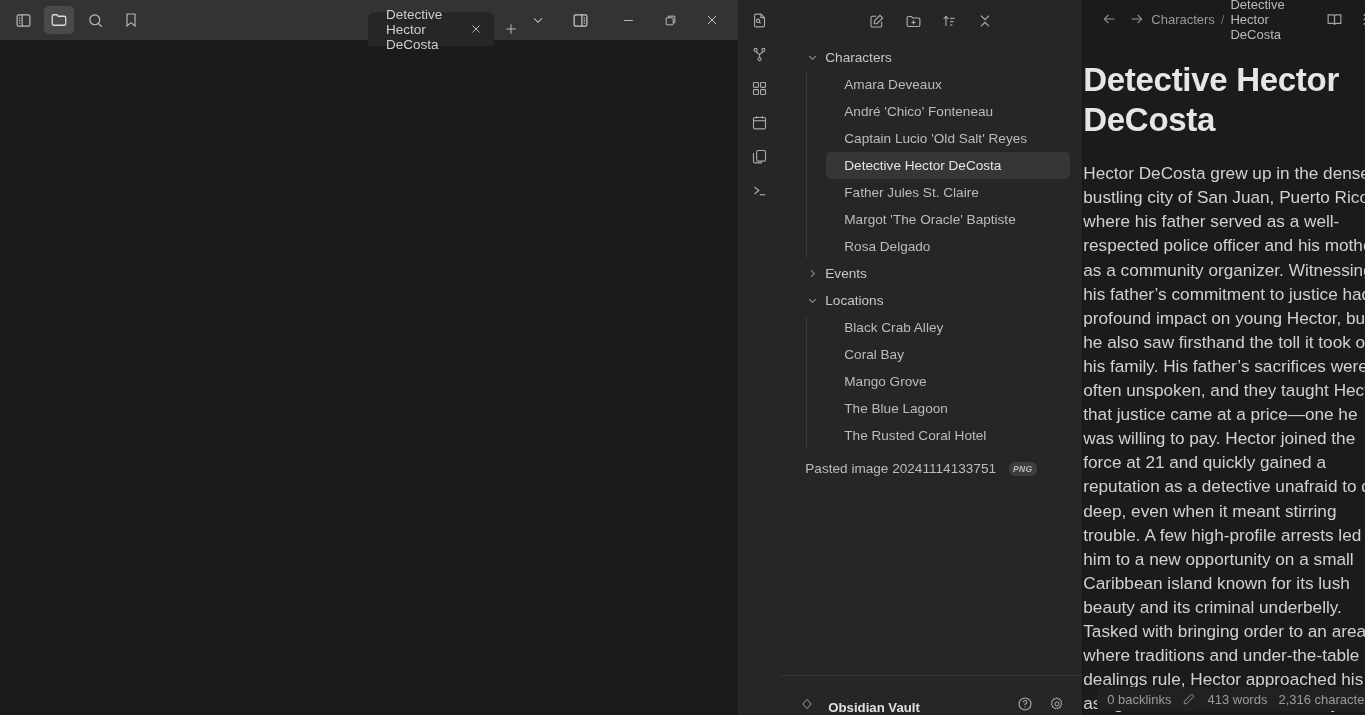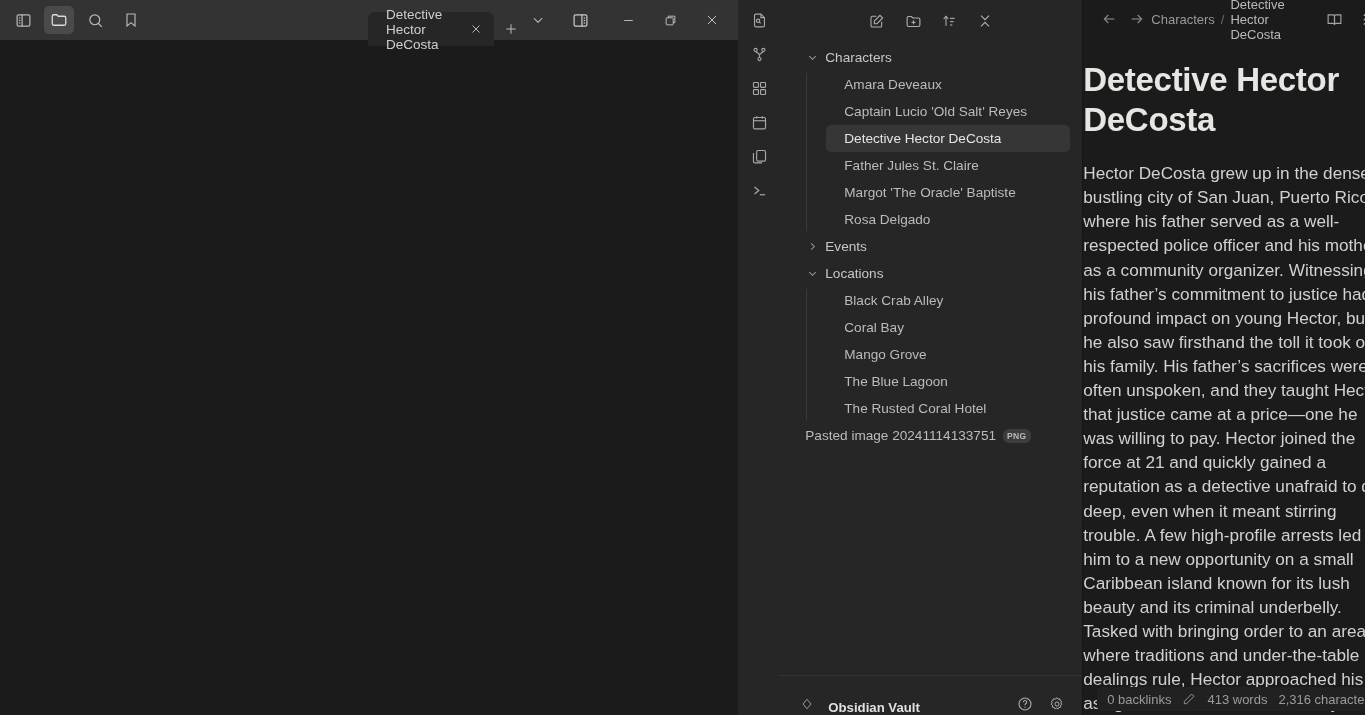--- a/index.html
+++ b/index.html
@@ -314,6 +314,9 @@
         <div class="tree-children">
           <div class="file-row">
               <span>Amara Deveaux</span>
+            </div>
+          <div class="file-row">
+              <span>André 'Chico' Fonteneau</span>
             </div>
           <div class="file-row">
               <span>Captain Lucio 'Old Salt' Reyes</span>

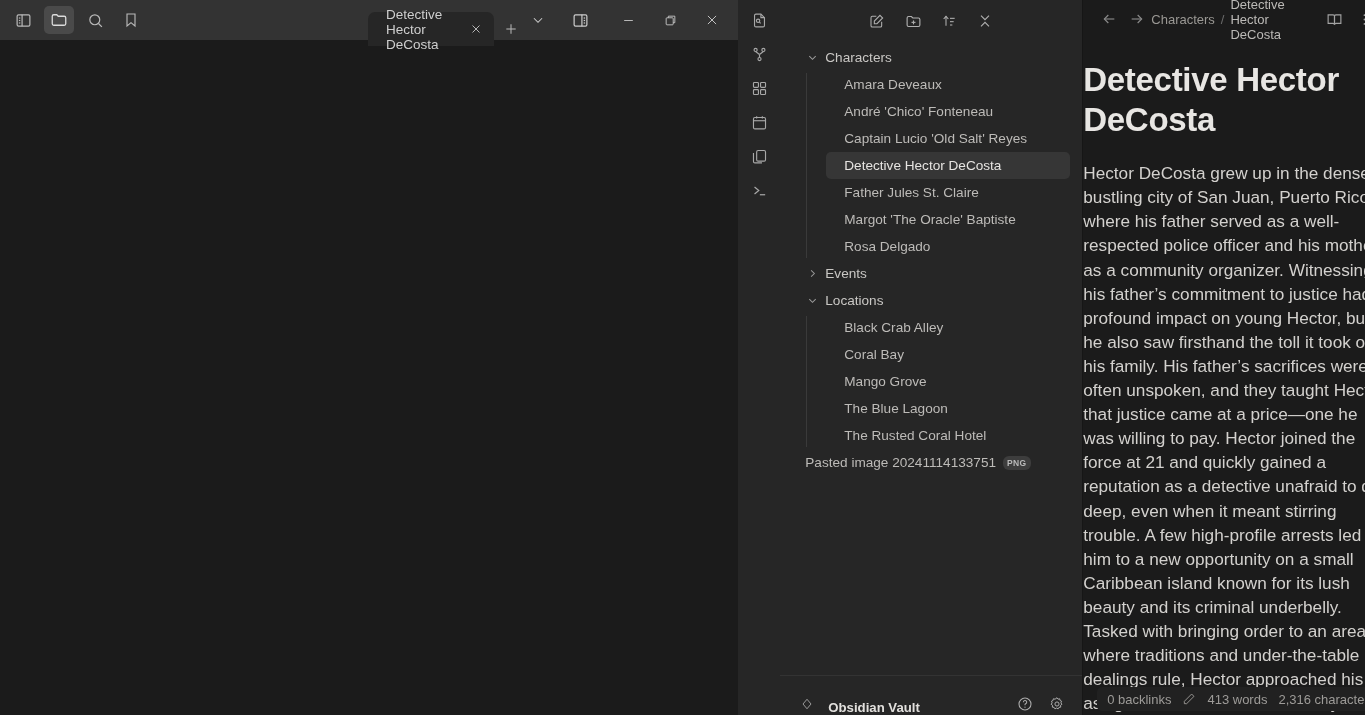--- a/index.html
+++ b/index.html
@@ -76,7 +76,7 @@
   }
   .file-row.selected { background: #363636; color: #e6e4e1; }
   .root-file {
-    height: 27px; display: flex; align-items: center; gap: 7px;
+    height: 27px; display: flex; align-items: flex-end; gap: 13px;
     padding-left: 19px; color: #bdbbb8; font-size: 13.6px; margin: 0 6px; border-radius: 5px;
   }
   .ext-badge {

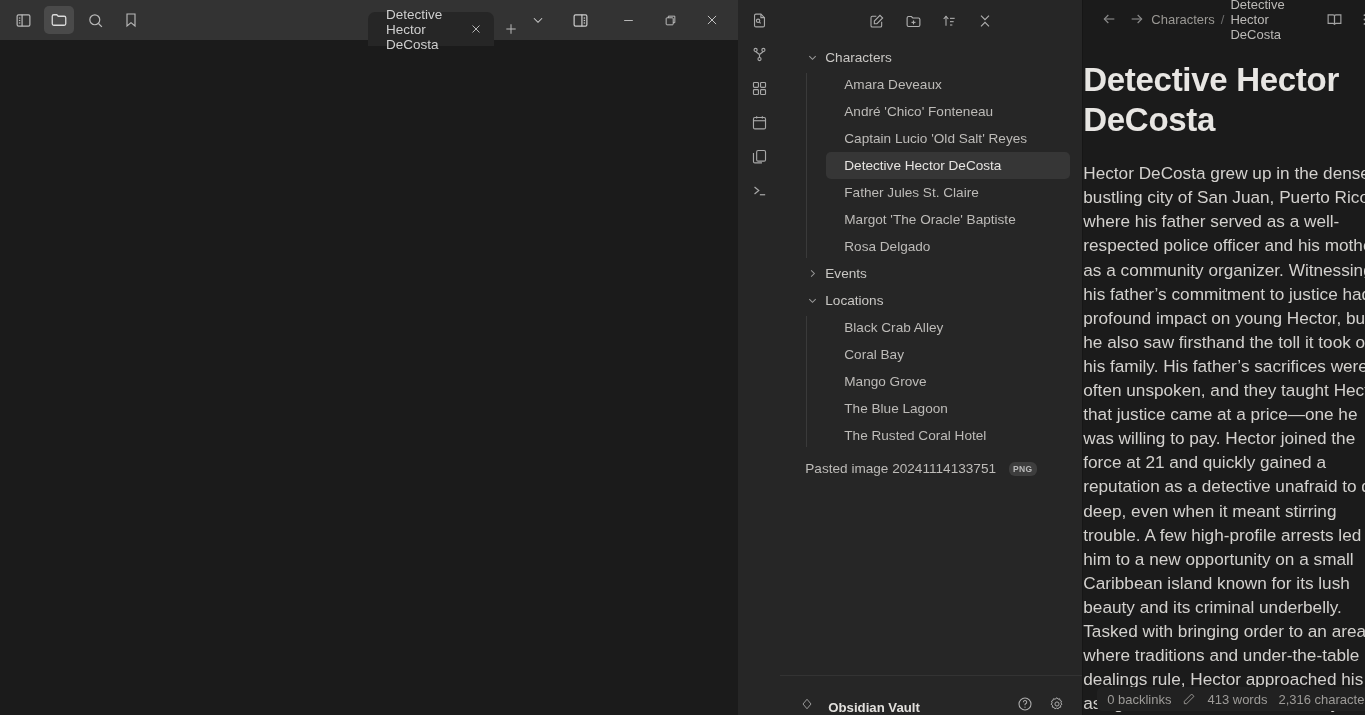--- a/index.html
+++ b/index.html
@@ -81,7 +81,7 @@
   }
   .ext-badge {
     background: #3d3d3d; color: #b9b9b9; font-size: 8.5px; font-weight: bold;
-    padding: 2px 4px; border-radius: 6px; letter-spacing: .4px;
+    padding: 2px 4px; border-radius: 6px; letter-spacing: .4px; font-style: italic;
   }
   .vault-bar {
     height: 40px; border-top: 1px solid #333; display: flex; align-items: flex-end;

